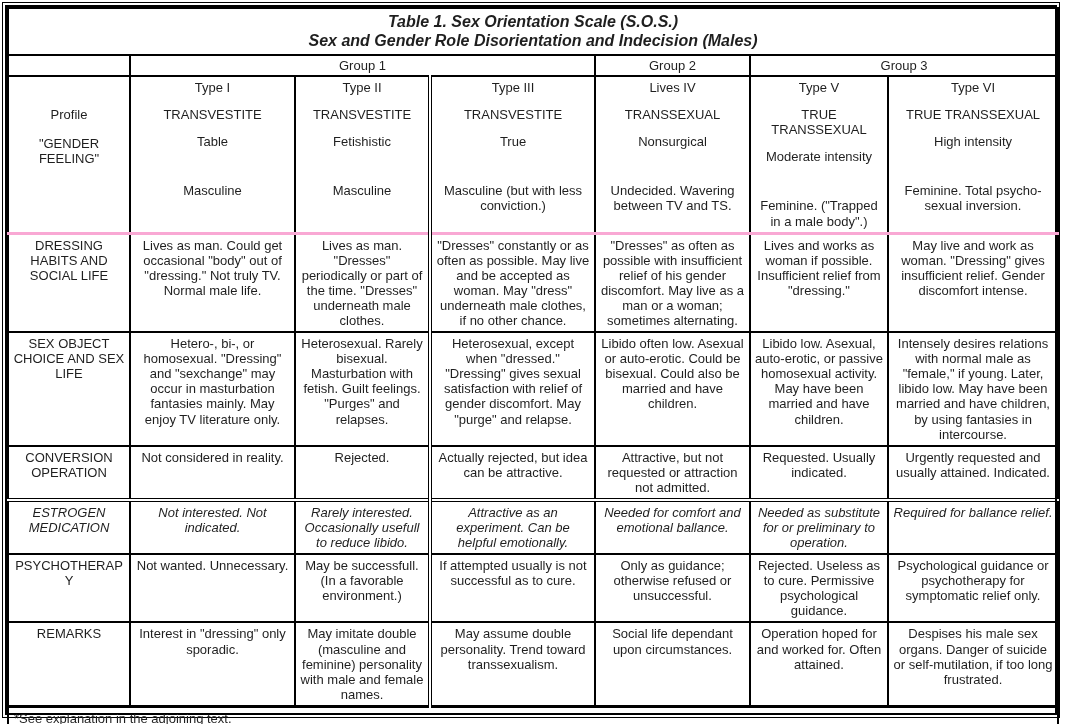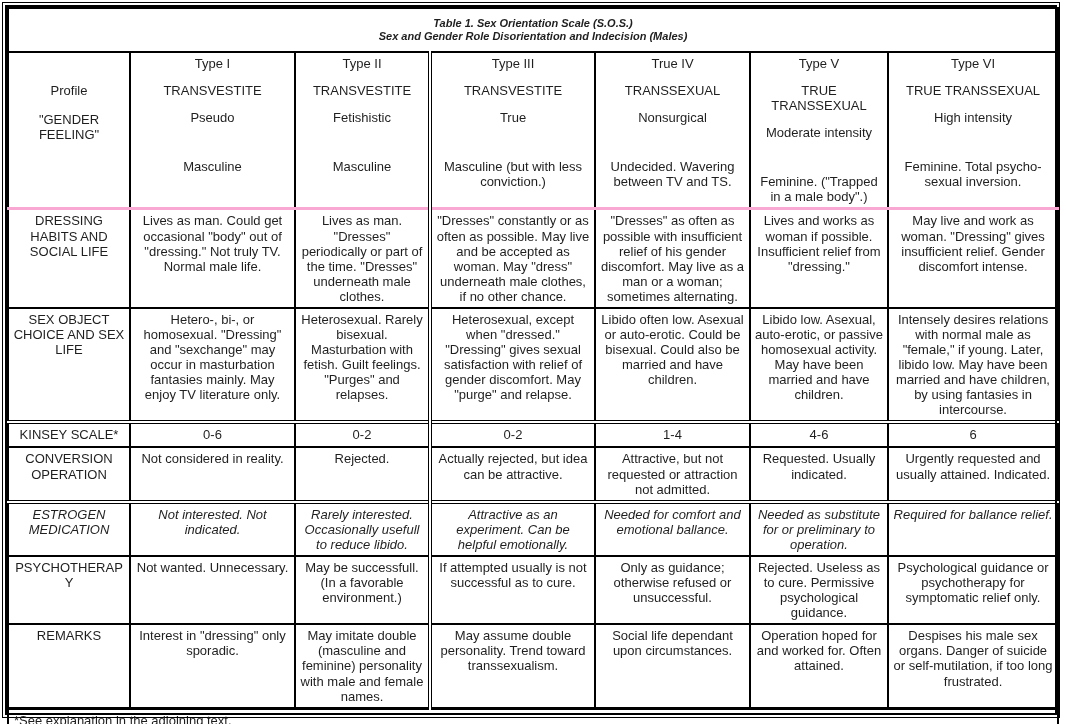--- a/index.html
+++ b/index.html
@@ -44,7 +44,7 @@
   td.title-cell {
     font-weight: bold;
     font-style: italic;
-    font-size: 11px;
+    font-size: 16px;
     vertical-align: middle;
     padding: 4px;
   }

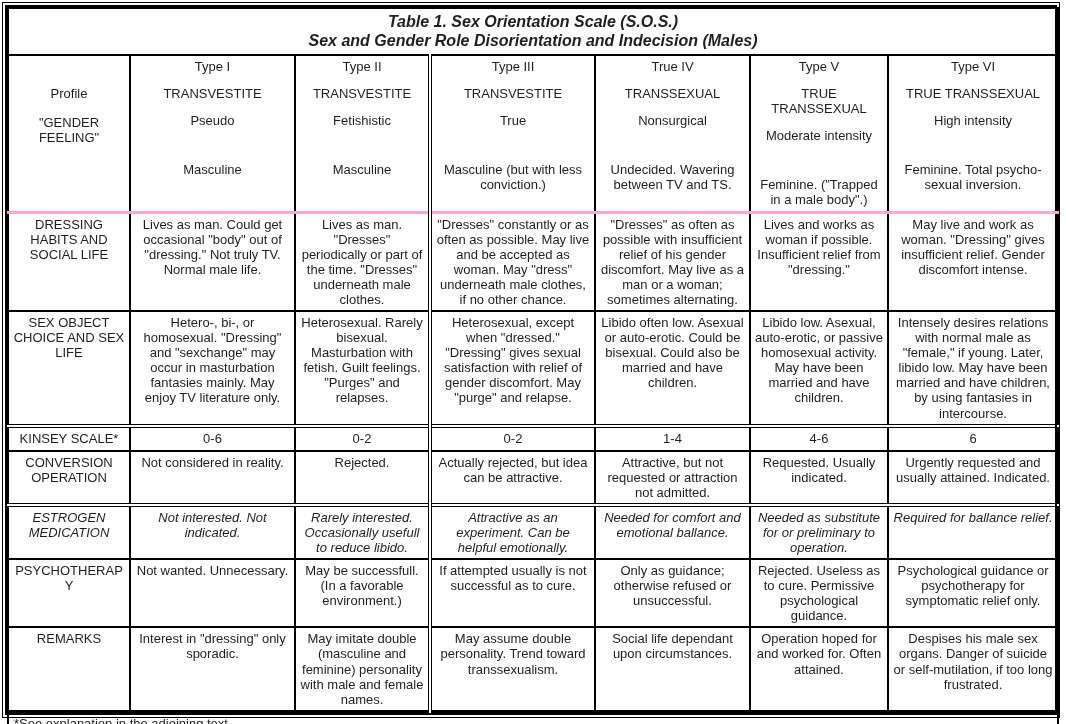--- a/index.html
+++ b/index.html
@@ -101,6 +101,12 @@
     </td>
   </tr>
 
+  <tr class="r-group">
+    <td class="group-cell"></td>
+    <td class="group-cell" colspan="3">Group 1</td>
+    <td class="group-cell">Group 2</td>
+    <td class="group-cell" colspan="2">Group 3</td>
+  </tr>
 
   <tr class="r-profile header-end">
     <td class="label-cell profile-label">

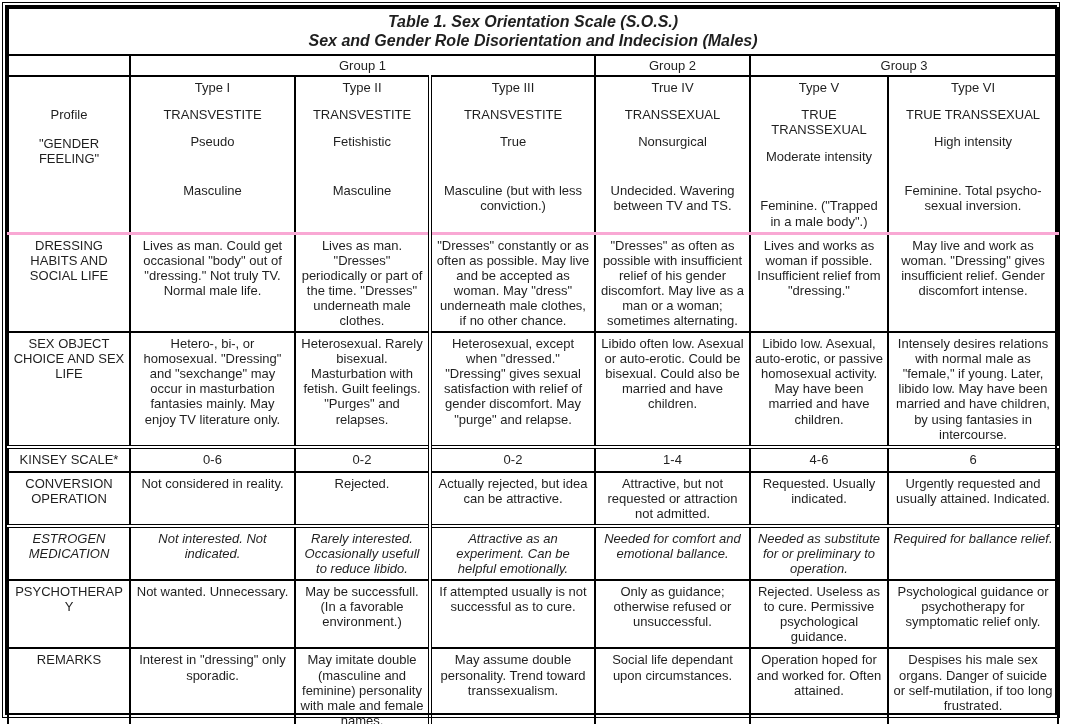--- a/index.html
+++ b/index.html
@@ -133,7 +133,7 @@
       <div class="type-line">Masculine (but with less conviction.)</div>
     </td>
     <td>
-      <div class="type-line">True IV</div>
+      <div class="type-line">Lives IV</div>
       <div class="type-line">TRANSSEXUAL</div>
       <div class="type-line">Nonsurgical</div>
       <div class="type-line">Undecided. Wavering between TV and TS.</div>

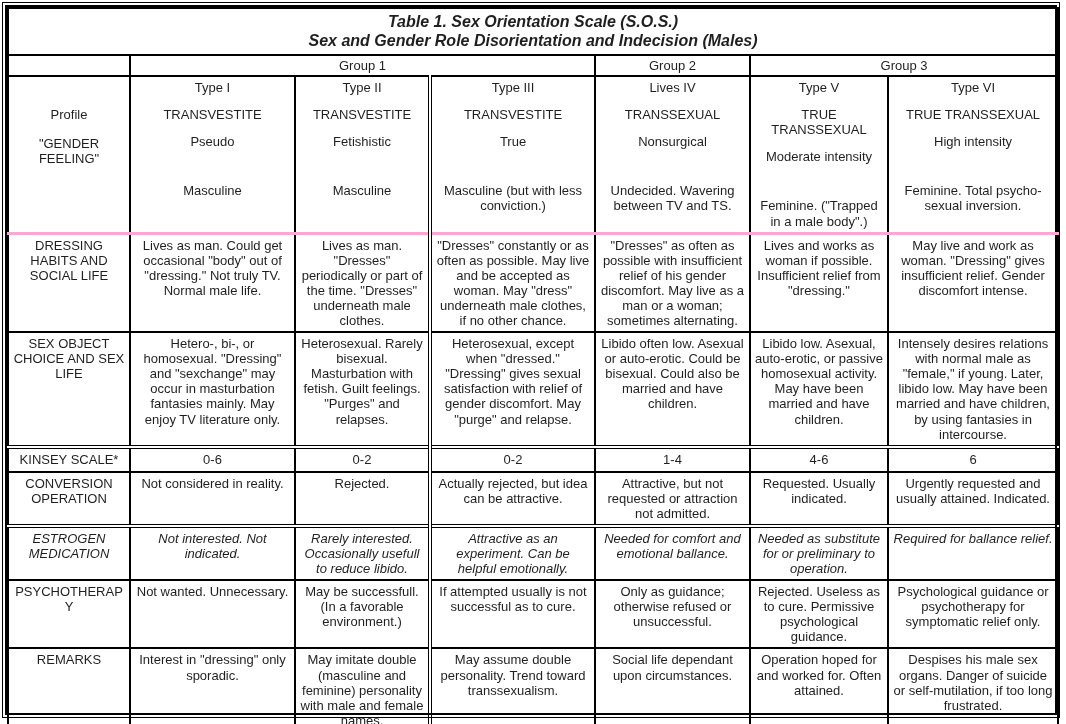--- a/index.html
+++ b/index.html
@@ -117,7 +117,7 @@
     <td>
       <div class="type-line">Type I</div>
       <div class="type-line">TRANSVESTITE</div>
-      <div class="type-line">Pseudo</div>
+      <div class="type-line">Table</div>
       <div class="type-line">Masculine</div>
     </td>
     <td>

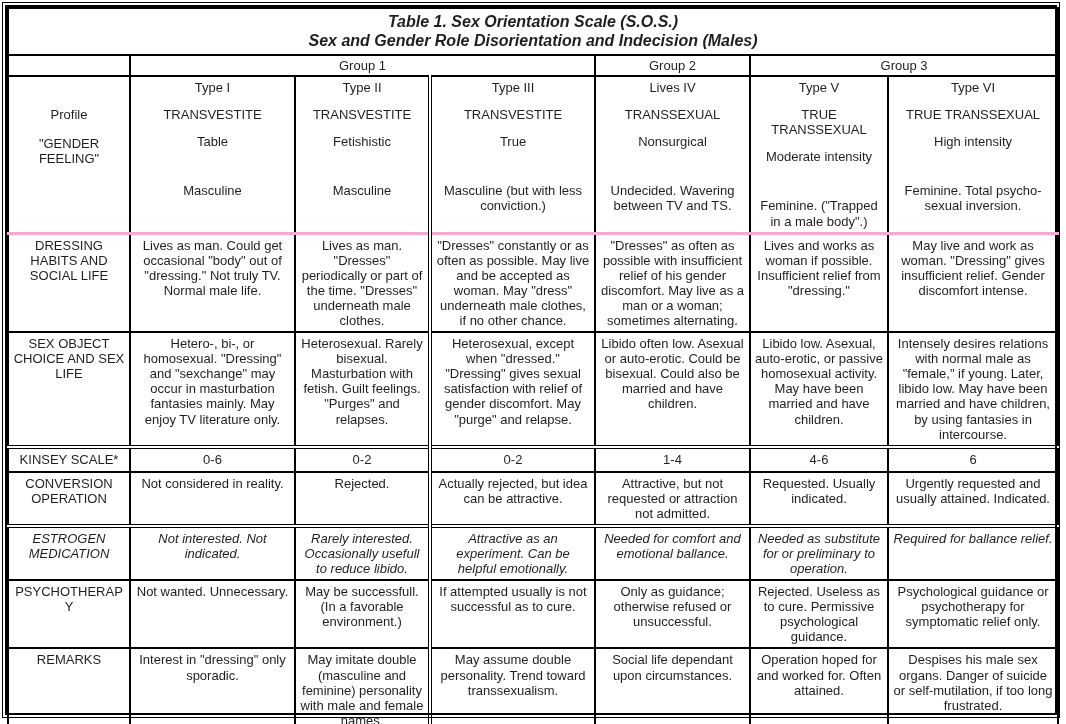--- a/index.html
+++ b/index.html
@@ -172,15 +172,6 @@
     <td>Intensely desires relations with normal male as "female," if young. Later, libido low. May have been married and have children, by using fantasies in intercourse.</td>
   </tr>
 
-  <tr class="r-kinsey dbl-top">
-    <td class="label-cell">KINSEY SCALE*</td>
-    <td>0-6</td>
-    <td>0-2</td>
-    <td class="dbl-left">0-2</td>
-    <td>1-4</td>
-    <td>4-6</td>
-    <td>6</td>
-  </tr>
 
   <tr class="r-conv">
     <td class="label-cell">CONVERSION OPERATION</td>

